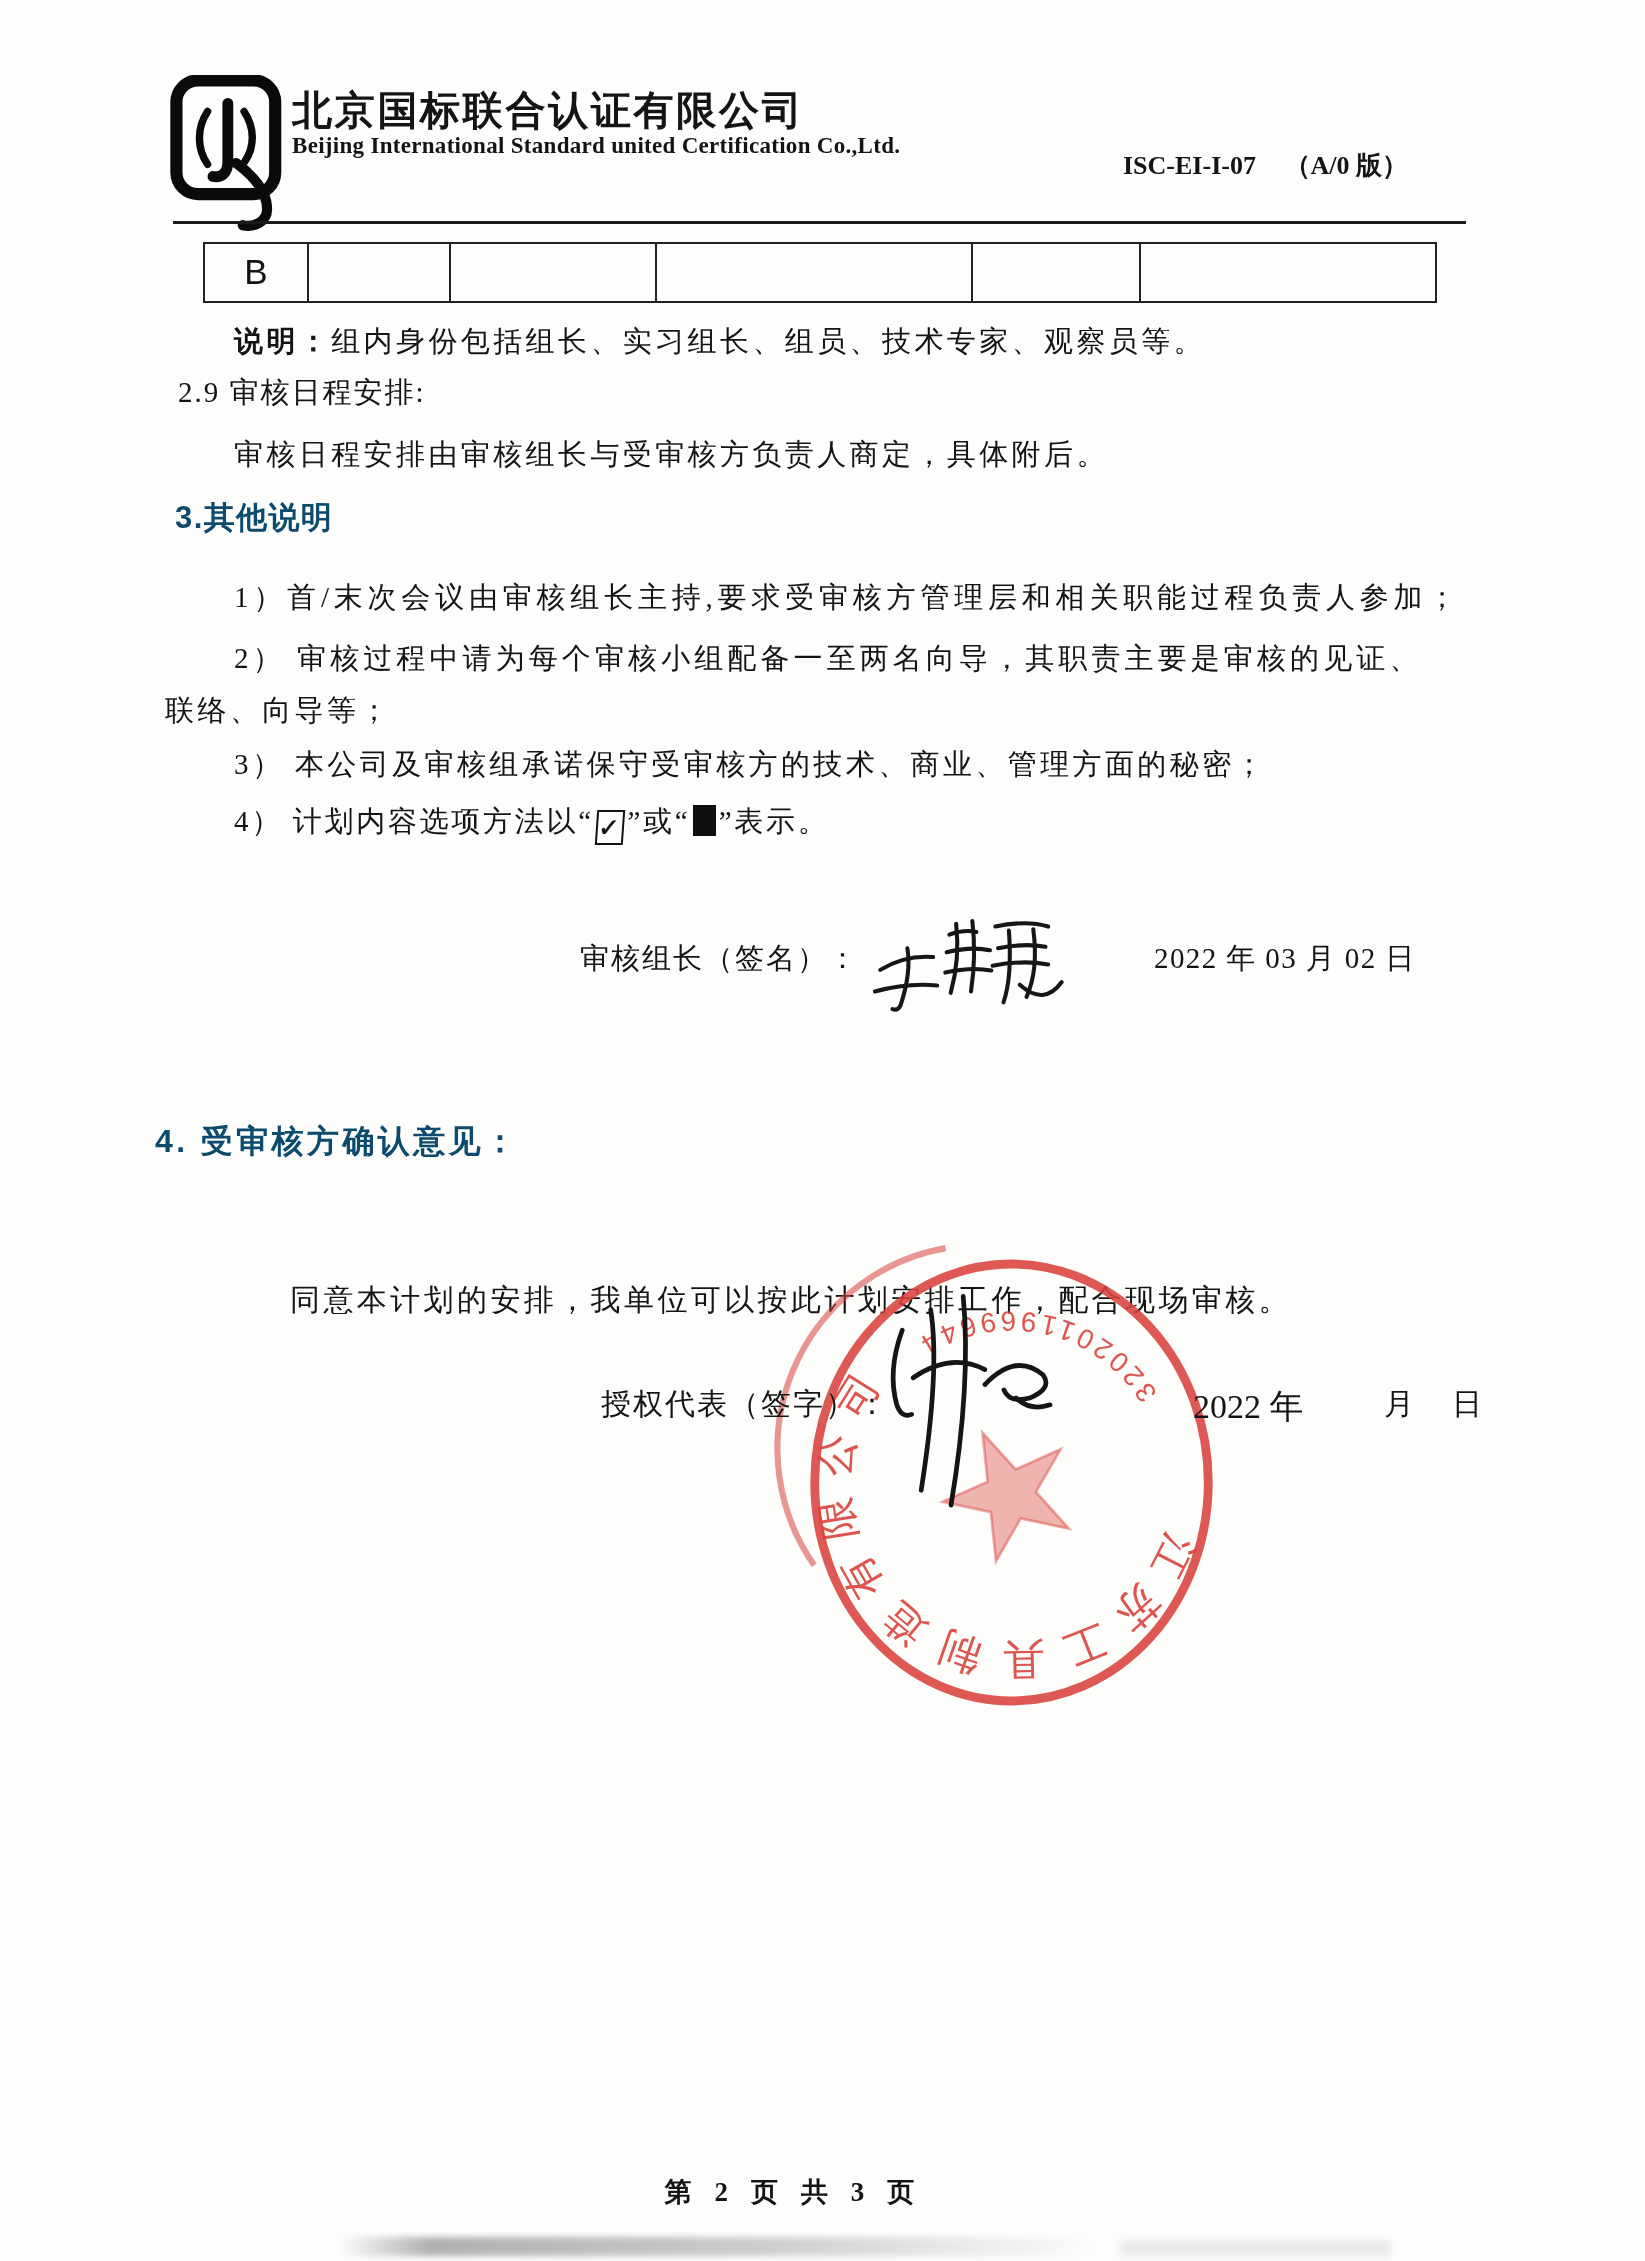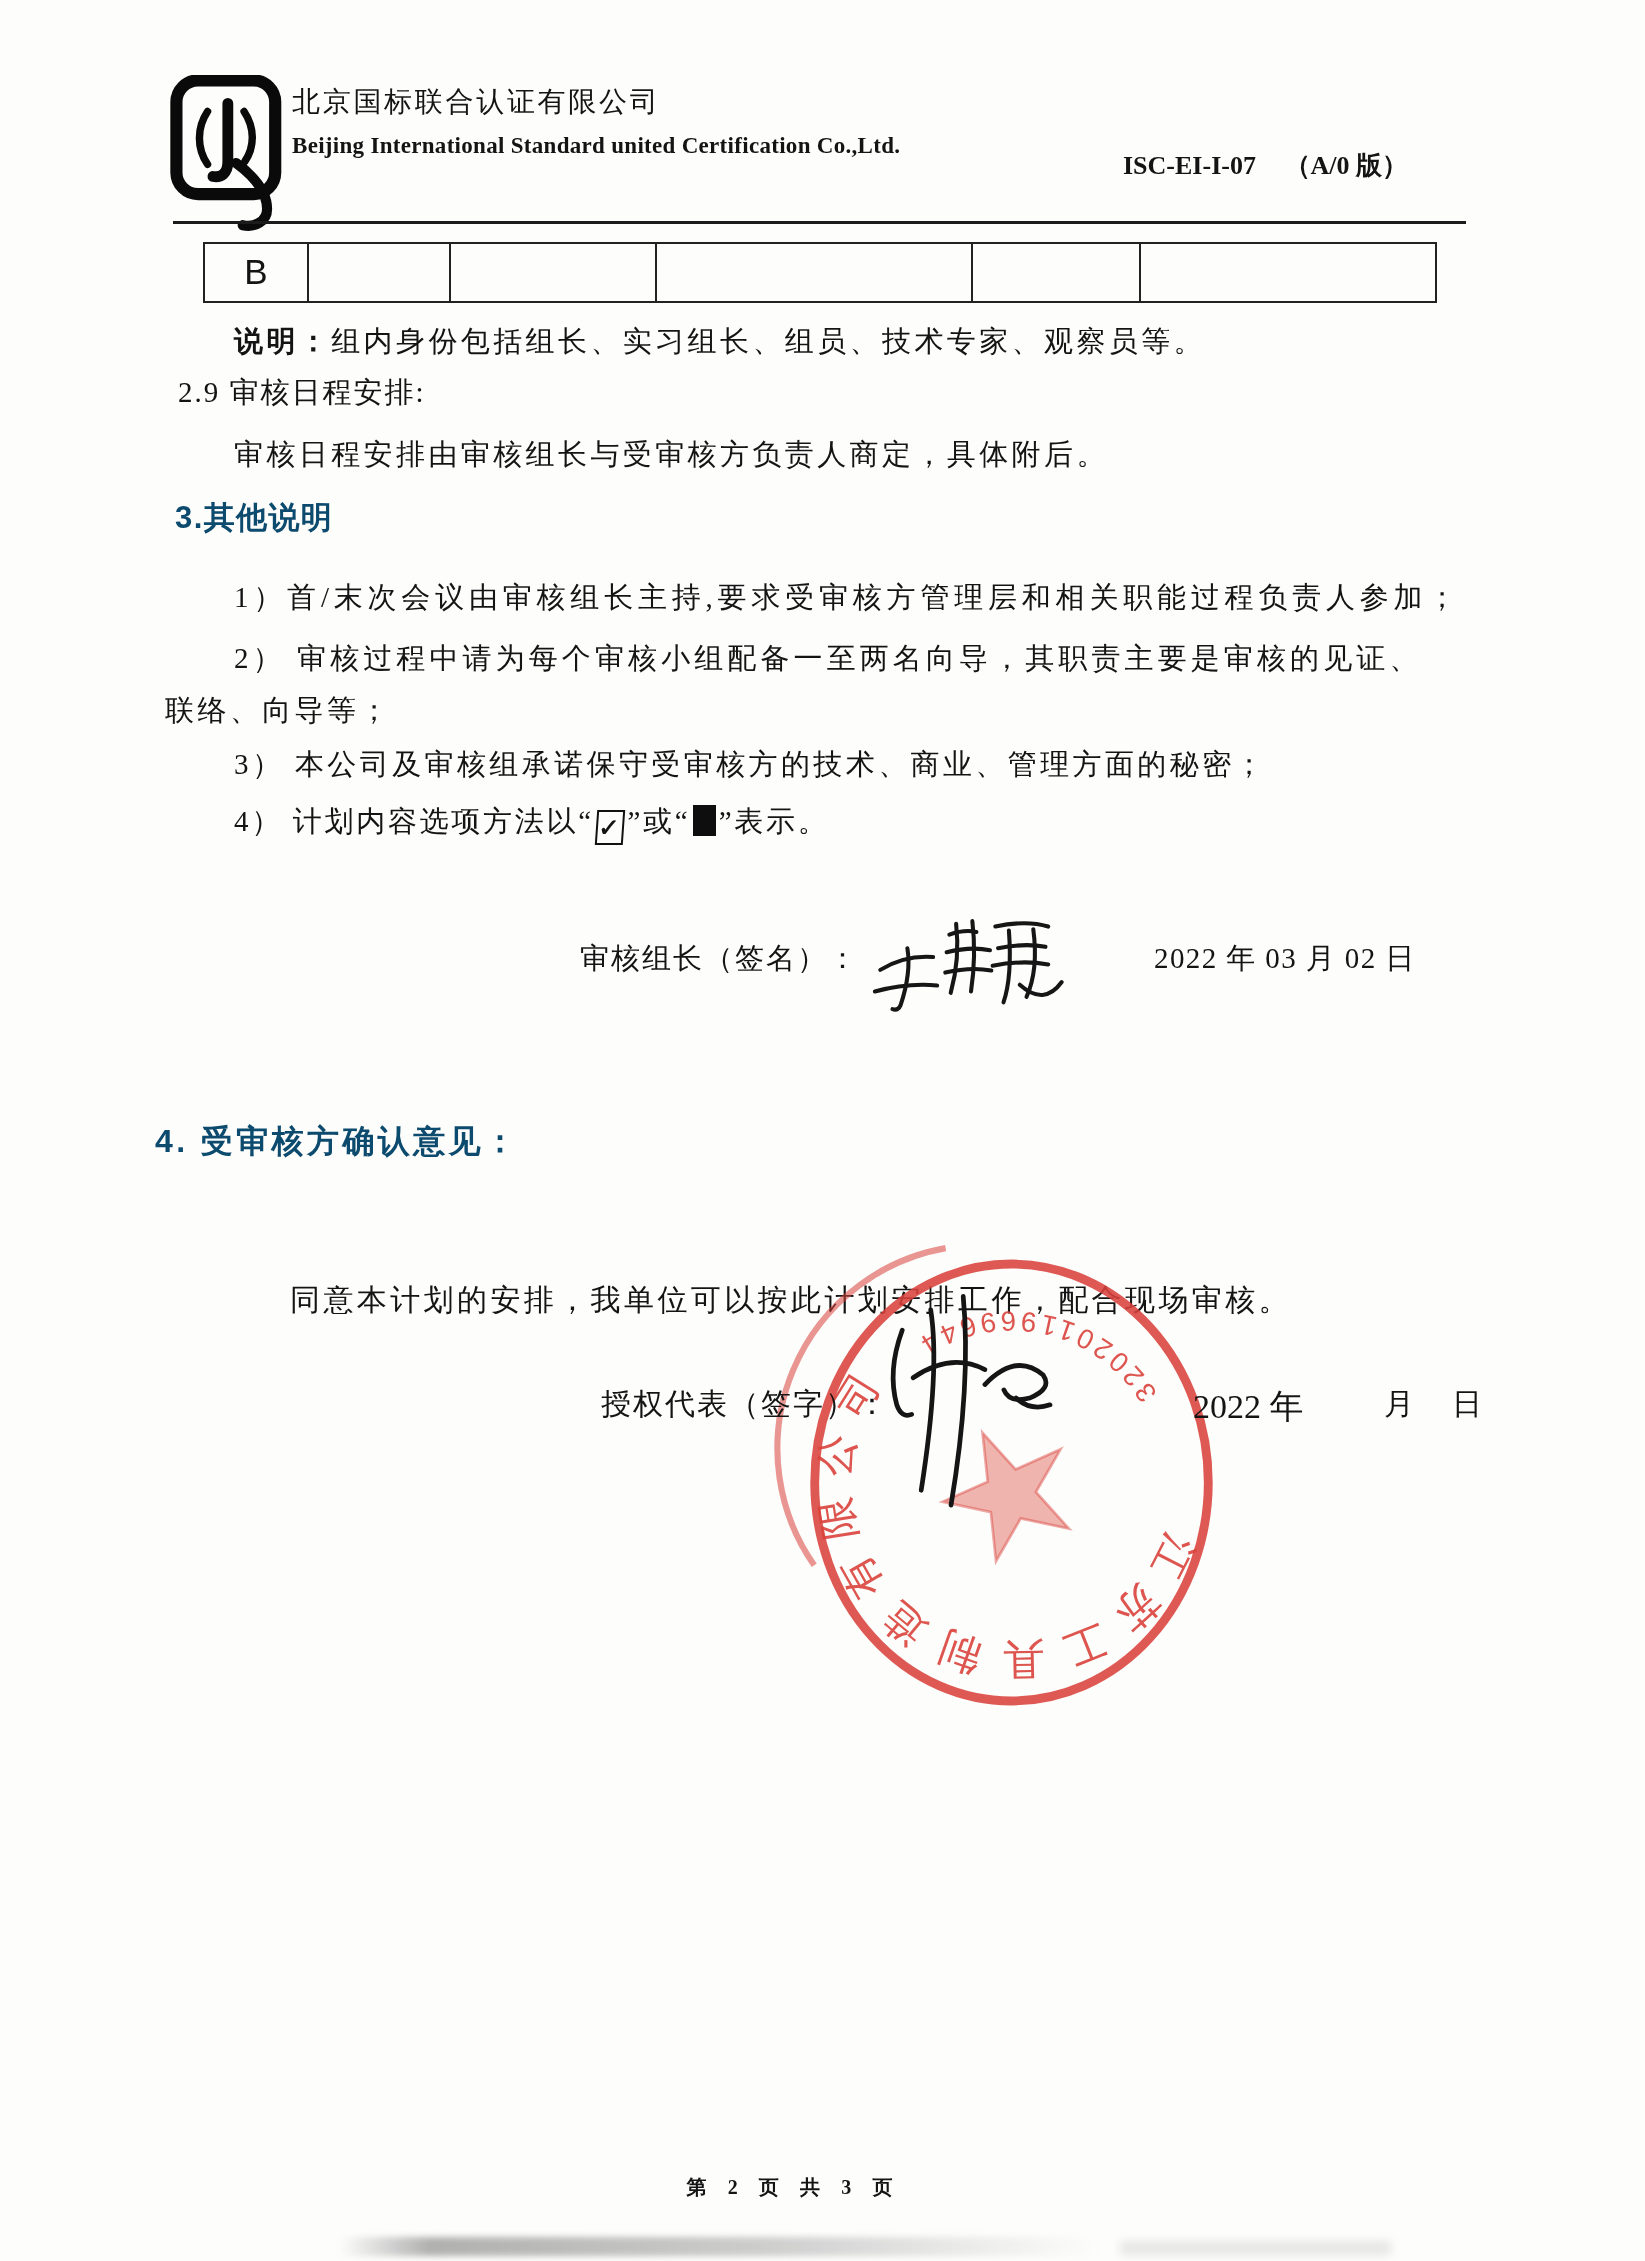--- a/index.html
+++ b/index.html
@@ -14,7 +14,7 @@
   .b{font-weight:700;}
   .row{white-space:nowrap;}
   
-  #company-cn{left:292px;top:83px;font-size:28px;letter-spacing:2.7px;font-weight:400;}
+  #company-cn{left:292px;top:83px;font-size:40px;letter-spacing:2.7px;font-weight:700;}
   #company-en{left:292px;top:133px;font-size:23px;font-weight:700;letter-spacing:0.3px;}
   #doc-code-row{left:1123px;top:148px;font-size:26px;font-weight:700;}
   #doc-code-row .gap{display:inline-block;width:28.5px;}

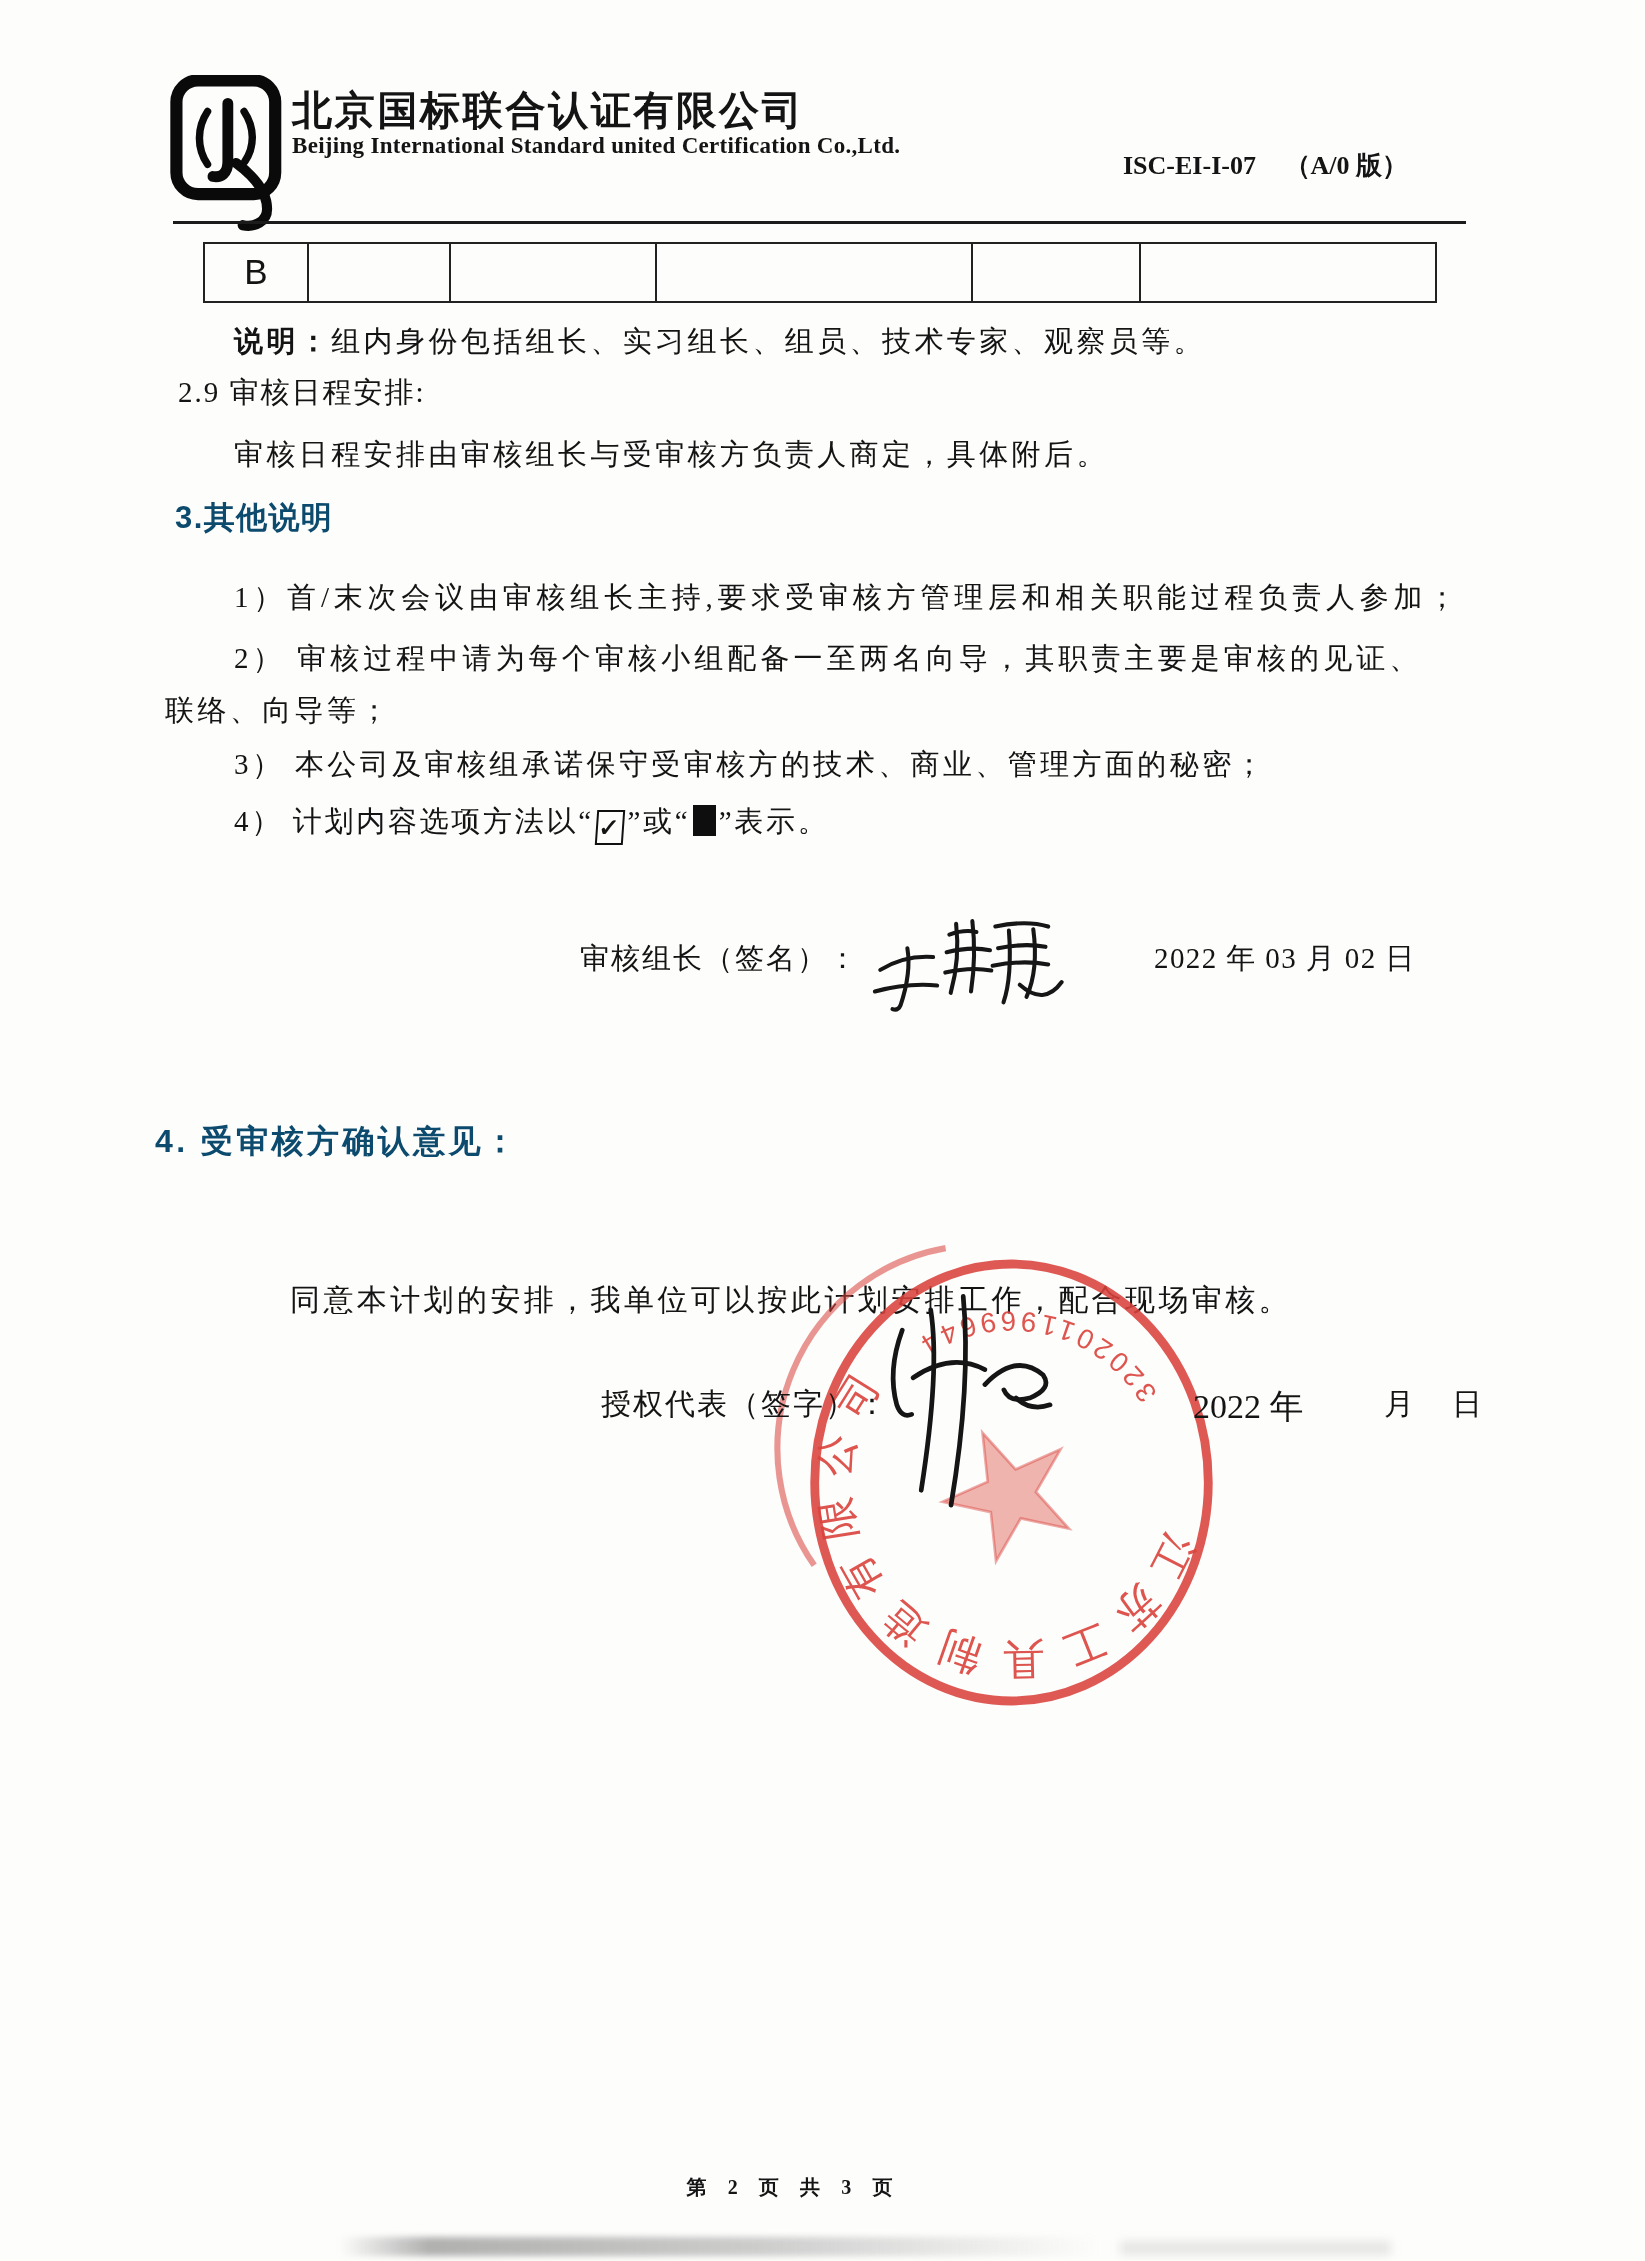--- a/index.html
+++ b/index.html
@@ -49,7 +49,7 @@
   #rep-year{left:1193px;top:1384px;font-size:34px;}
   #rep-month{left:1384px;top:1384px;font-size:30px;}
   #rep-day{left:1452px;top:1384px;font-size:30px;}
-  #footer{left:651px;top:2174px;width:285px;text-align:center;font-size:20px;
+  #footer{left:651px;top:2174px;width:285px;text-align:center;font-size:27px;
     letter-spacing:8.1px;font-weight:600;}
   .sr{position:absolute;opacity:0;font-size:1.4px;pointer-events:none;}
   #smudge1{left:339px;top:2237px;width:760px;height:19px;

